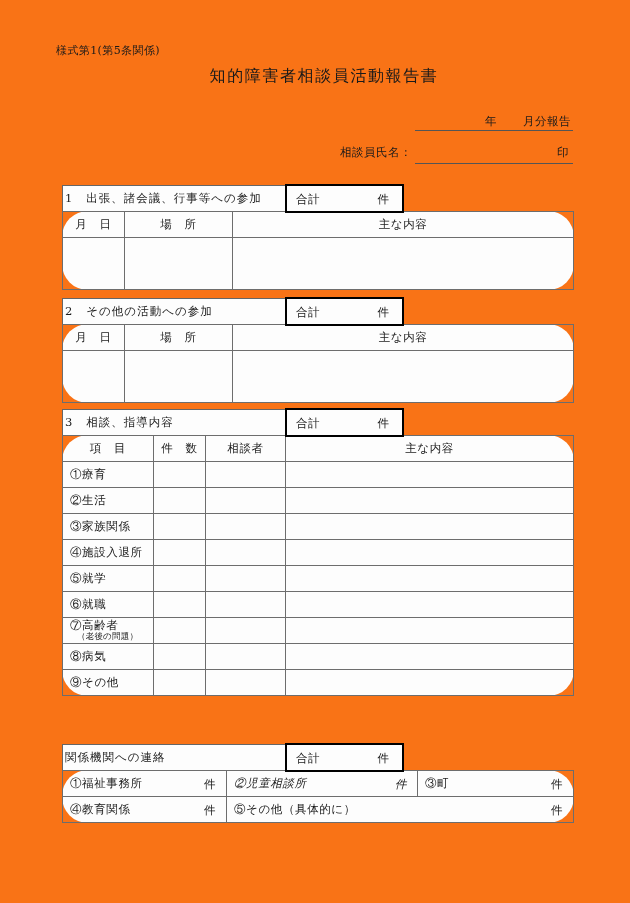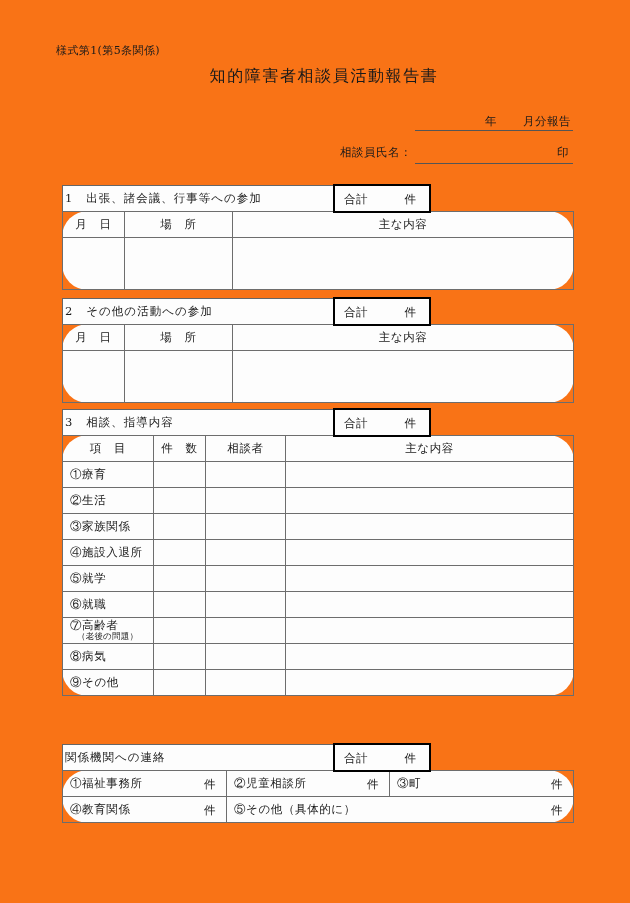--- a/index.html
+++ b/index.html
@@ -115,13 +115,12 @@
     position: absolute;
     left: 223px;
     top: -1px;
-    width: 98px;
+    width: 119px;
     height: 29px;
     border: 2px solid #000;
     box-sizing: border-box;
     background: #fdfdfd;
     z-index: 3;
-    margin-left: 48px;
   }
   .total-box .t-label {
     position: absolute;

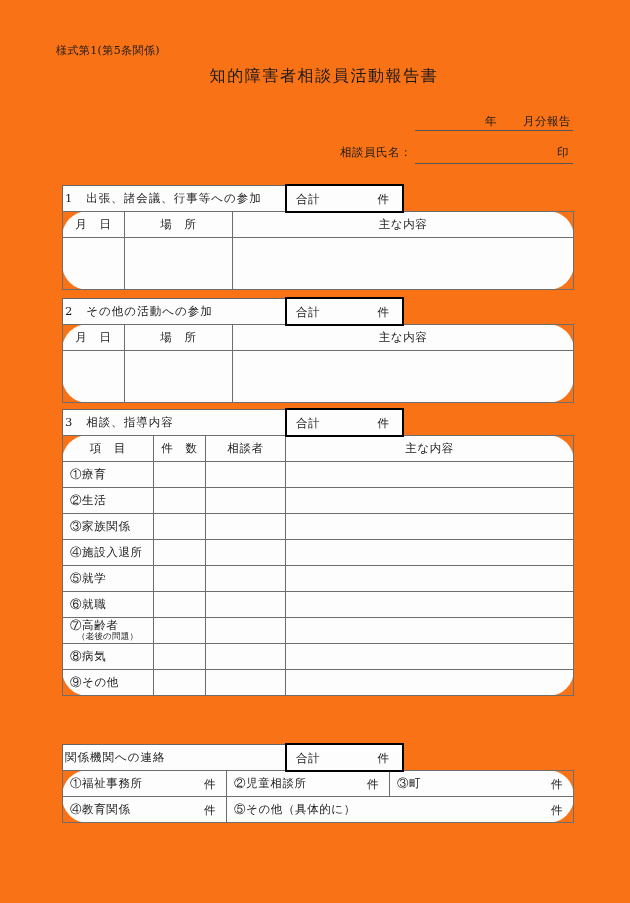--- a/index.html
+++ b/index.html
@@ -365,7 +365,7 @@
           <span class="u-label">①福祉事務所</span>
           <span class="u-unit">件</span>
         </td>
-        <td class="unit-cell" style="width:163px;">
+        <td class="unit-cell" style="width:191px;font-style:italic;">
           <span class="u-label">②児童相談所</span>
           <span class="u-unit">件</span>
         </td>

